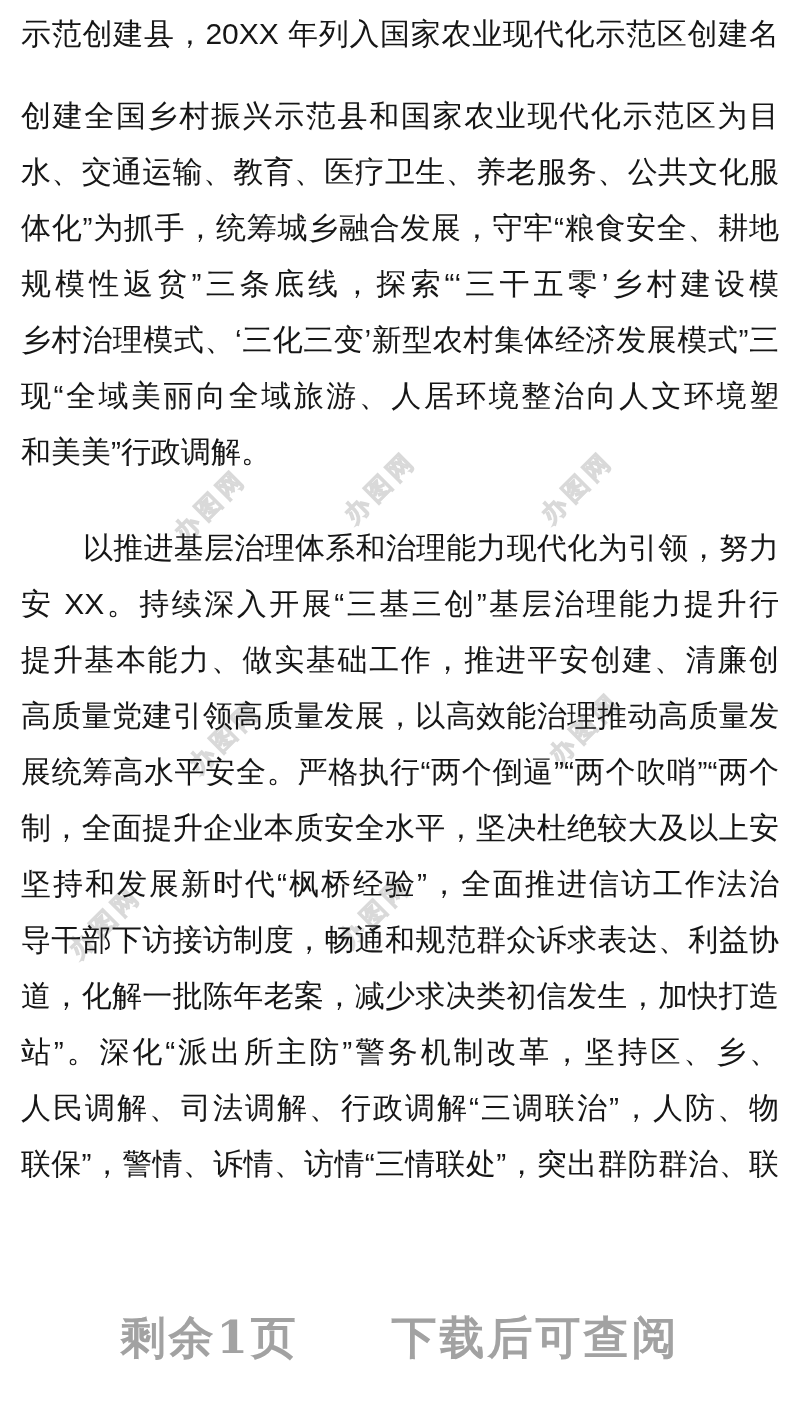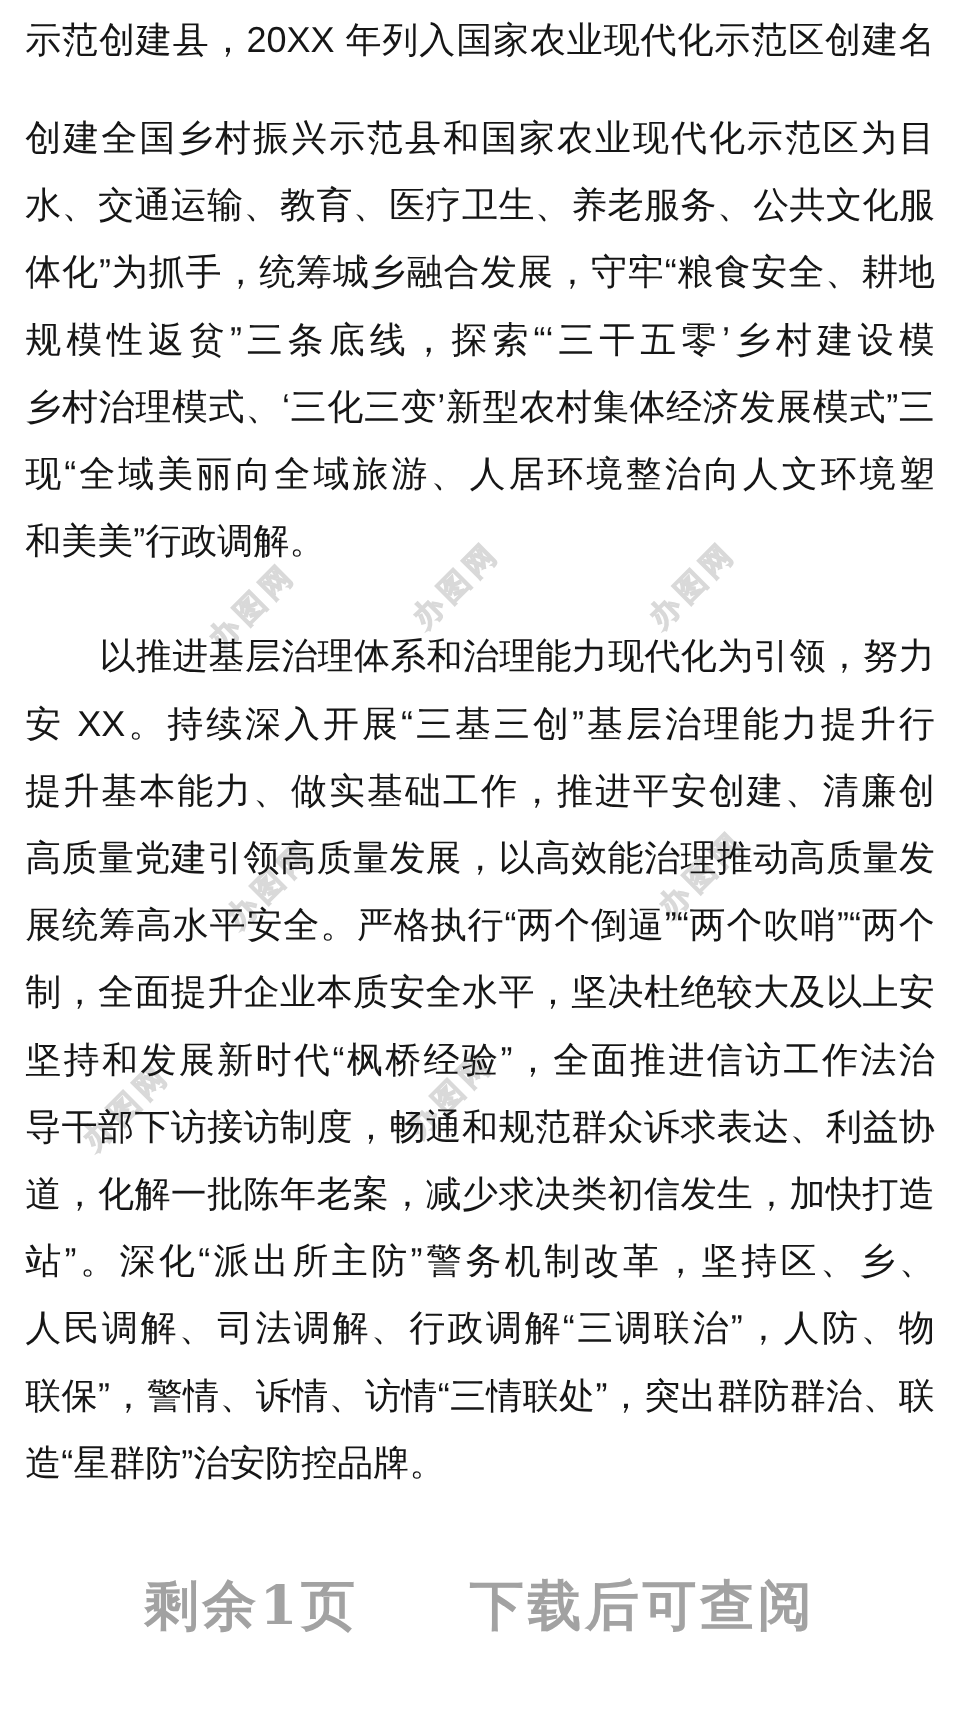--- a/index.html
+++ b/index.html
@@ -120,7 +120,6 @@
         <div class="line">站”。深化“派出所主防”警务机制改革，坚持区、乡、村“三级联动”，</div>
         <div class="line">人民调解、司法调解、行政调解“三调联治”，人防、物防、技防“三防</div>
         <div class="line">联保”，警情、诉情、访情“三情联处”，突出群防群治、联防联治，打</div>
-        <div class="line last">造“星群防”治安防控品牌。</div>
       </div>
   </div>
 

